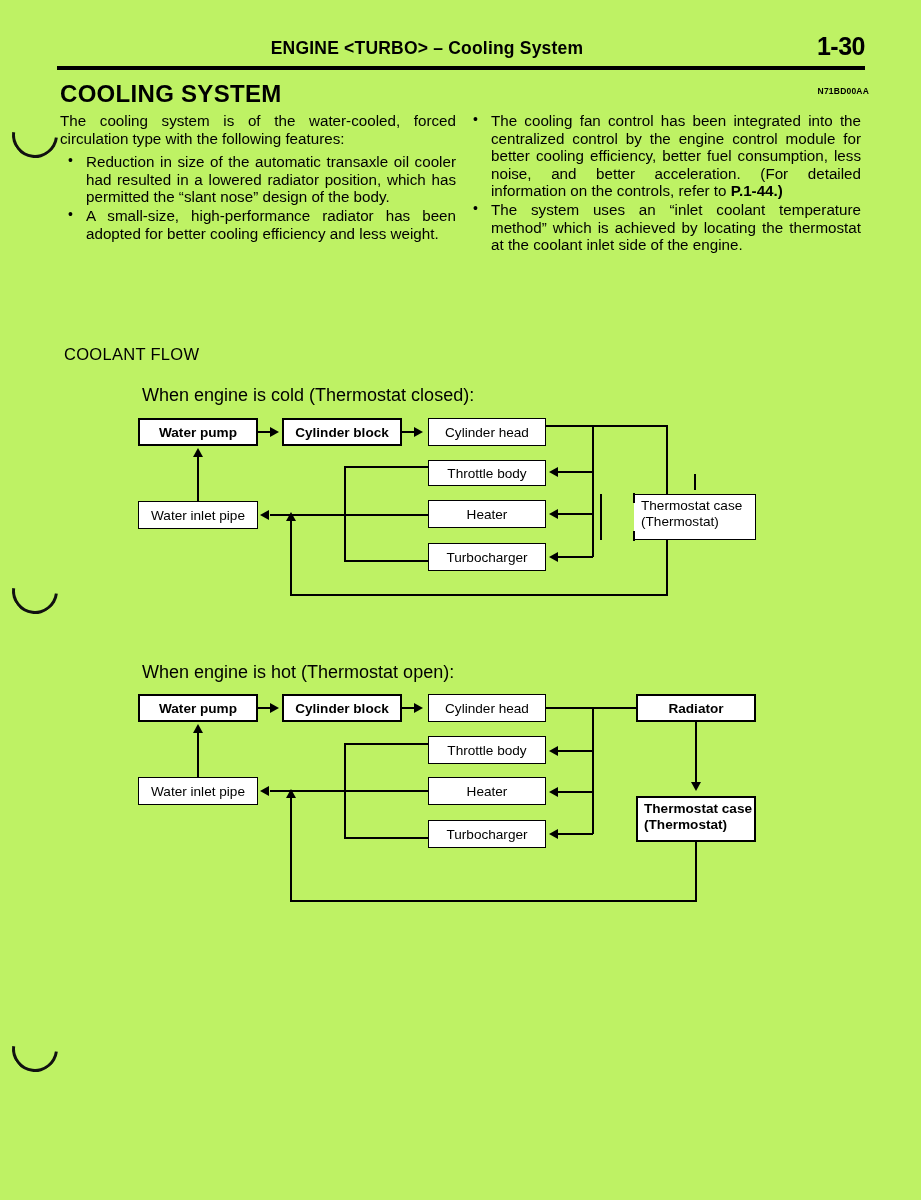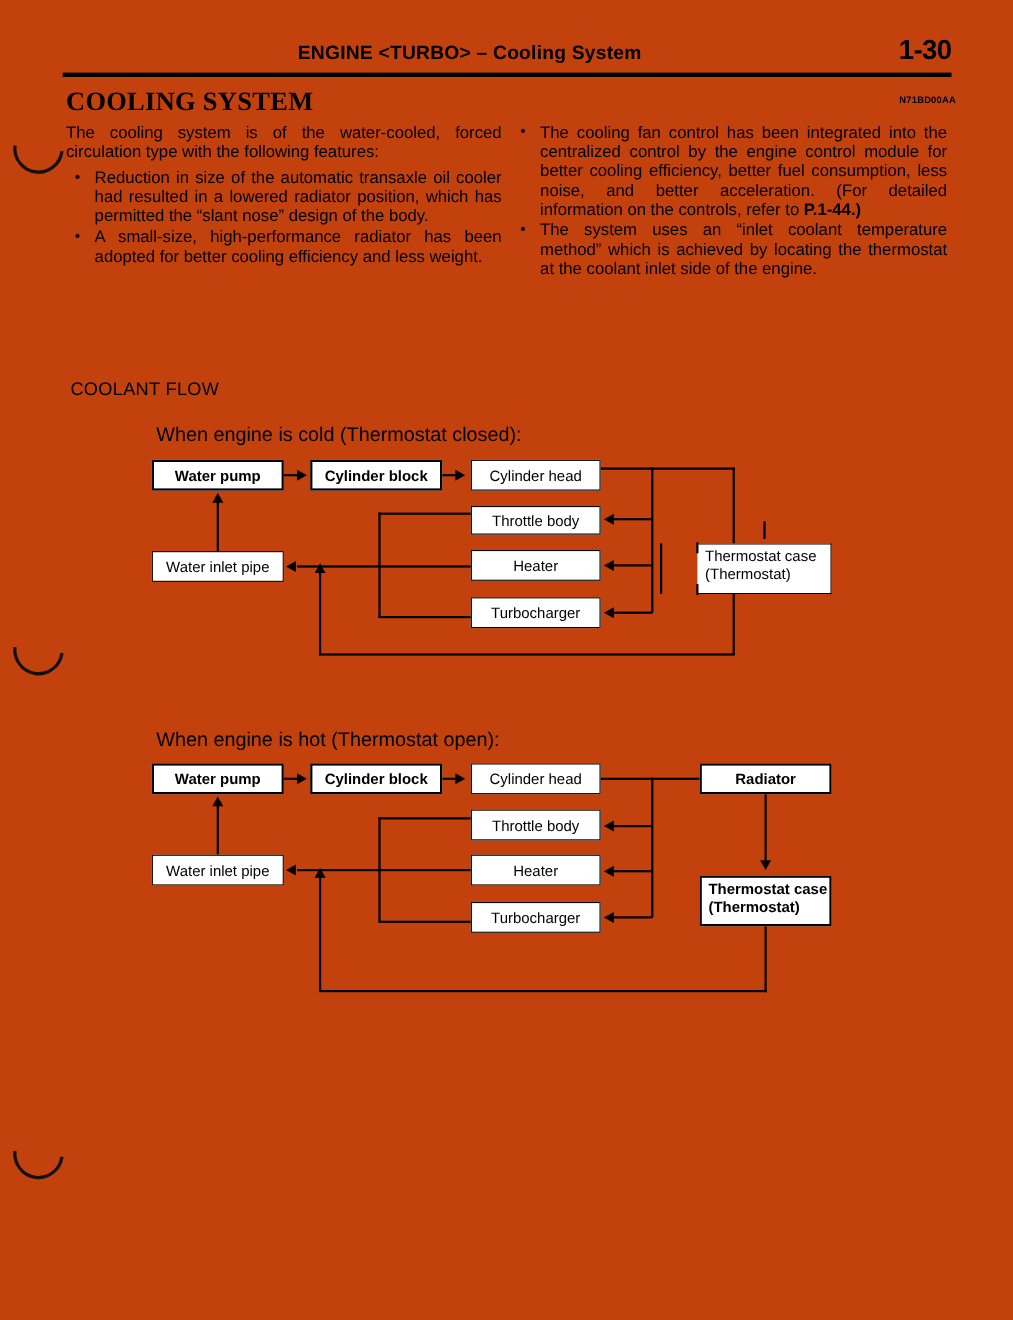--- a/index.html
+++ b/index.html
@@ -16,7 +16,7 @@
     position: relative;
     width: 921px;
     height: 1200px;
-    background: #c2410c;
+    background: #bef264;
     overflow: hidden;
   }
 

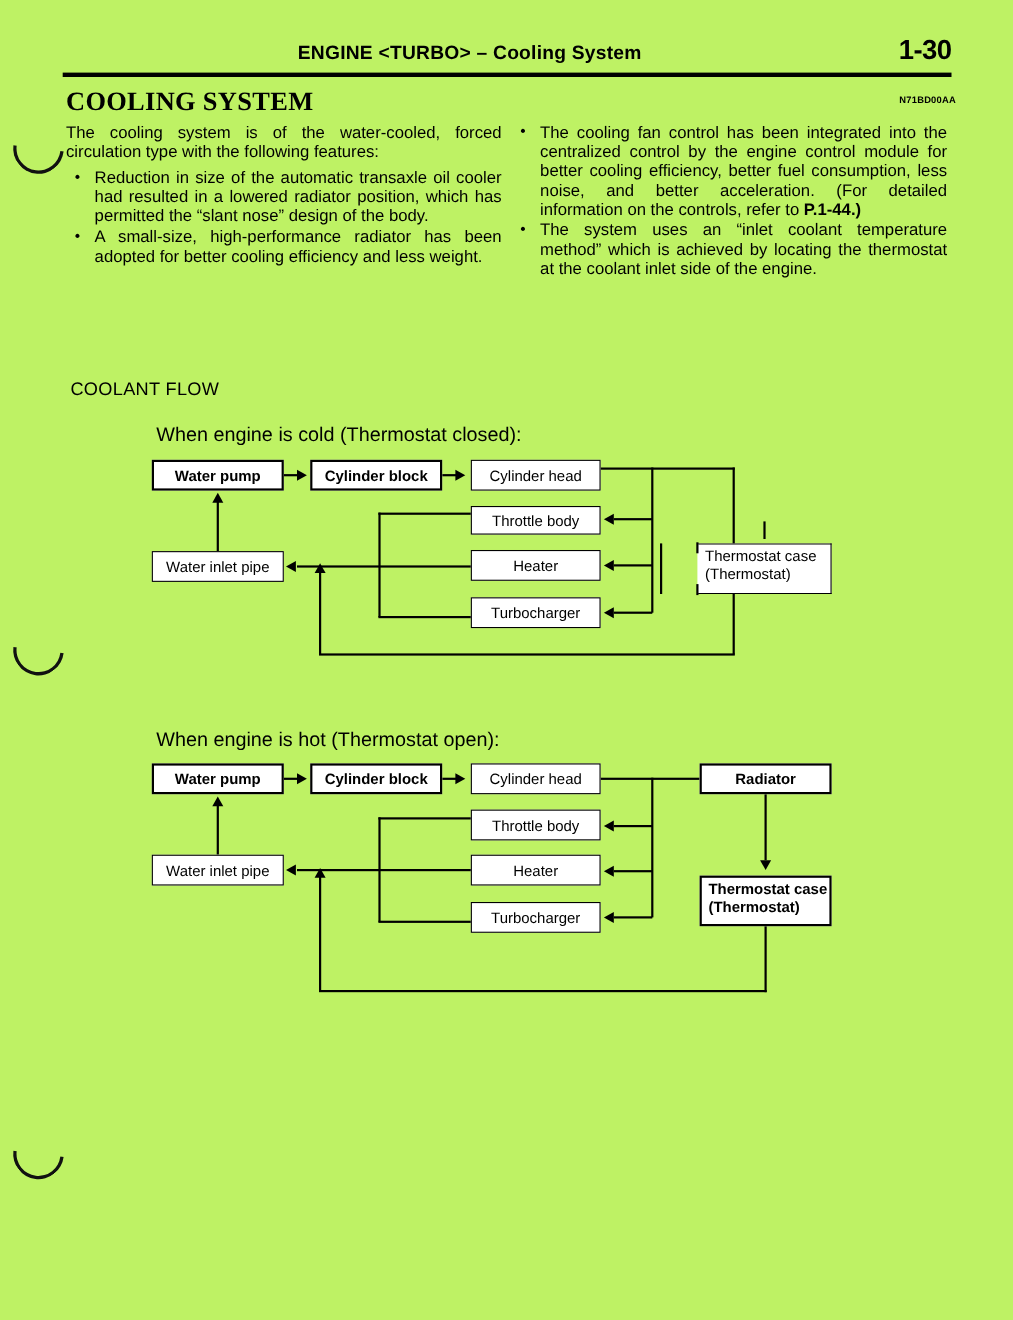--- a/index.html
+++ b/index.html
@@ -76,7 +76,6 @@
     font-size: 24px;
     font-weight: bold;
     letter-spacing: 0.3px;
-    font-family: Liberation Serif, serif;
   }
   #doc-code {
     position: absolute;

